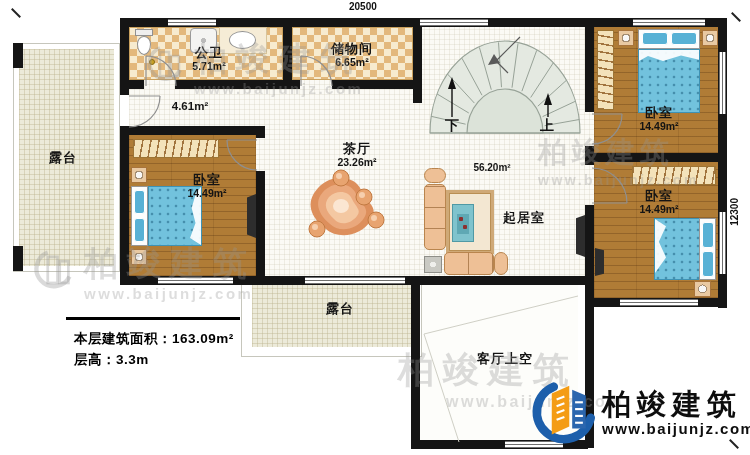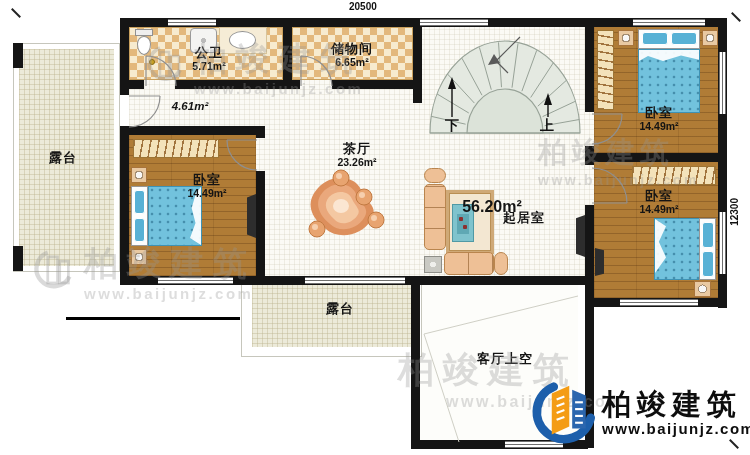--- a/index.html
+++ b/index.html
@@ -253,7 +253,7 @@
     <div class="ar">6.65m²</div>
   </div>
   <div class="lbl" style="left:190px;top:100px;">
-    <div class="ar" style="font-size:11.5px;font-style:italic;">4.61m²</div>
+    <div class="ar" style="font-size:11.5px;">4.61m²</div>
   </div>
   <div class="lbl" style="left:357px;top:141px;">
     <div class="nm">茶厅</div>

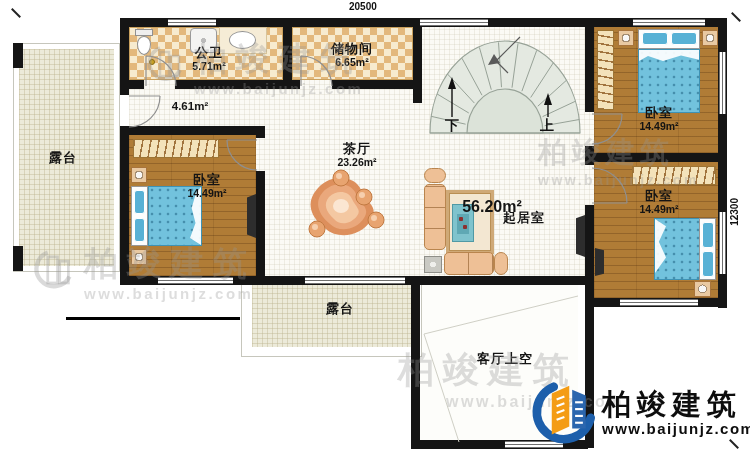--- a/index.html
+++ b/index.html
@@ -260,7 +260,7 @@
     <div class="ar">23.26m²</div>
   </div>
   <div class="lbl" style="left:492px;top:162px;">
-    <div class="ar" style="font-size:16px;margin-top:36px;">56.20m²</div>
+    <div class="ar" style="font-size:10px;">56.20m²</div>
   </div>
   <div class="lbl" style="left:524px;top:210px;">
     <div class="nm">起居室</div>

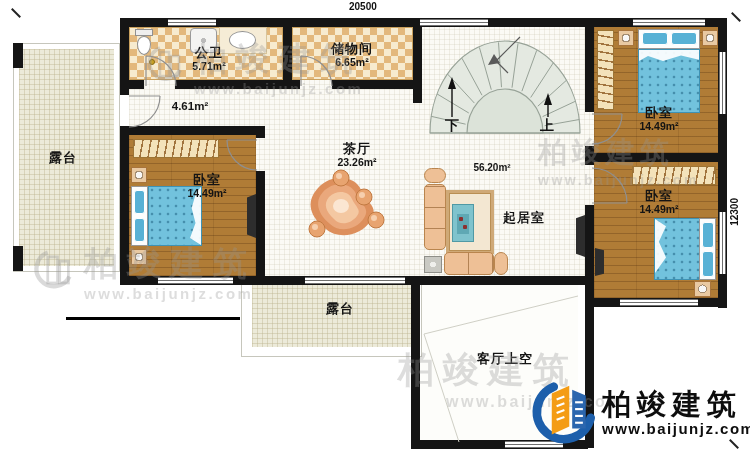--- a/index.html
+++ b/index.html
@@ -332,6 +332,7 @@
     <div class="row">
     </div>
     <div class="rule"></div>
+    <div class="meta">本层建筑面积：163.09m²</div>
   </div>
 
   <div id="logo">

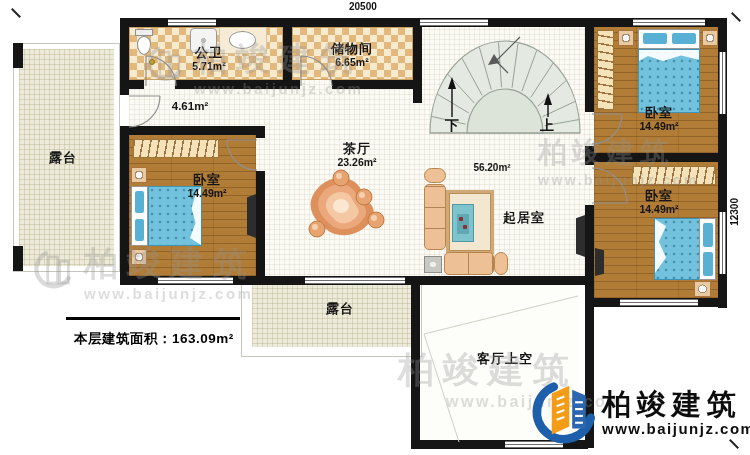--- a/index.html
+++ b/index.html
@@ -333,6 +333,7 @@
     </div>
     <div class="rule"></div>
     <div class="meta">本层建筑面积：163.09m²</div>
+    <div class="meta">层高：3.3m</div>
   </div>
 
   <div id="logo">

